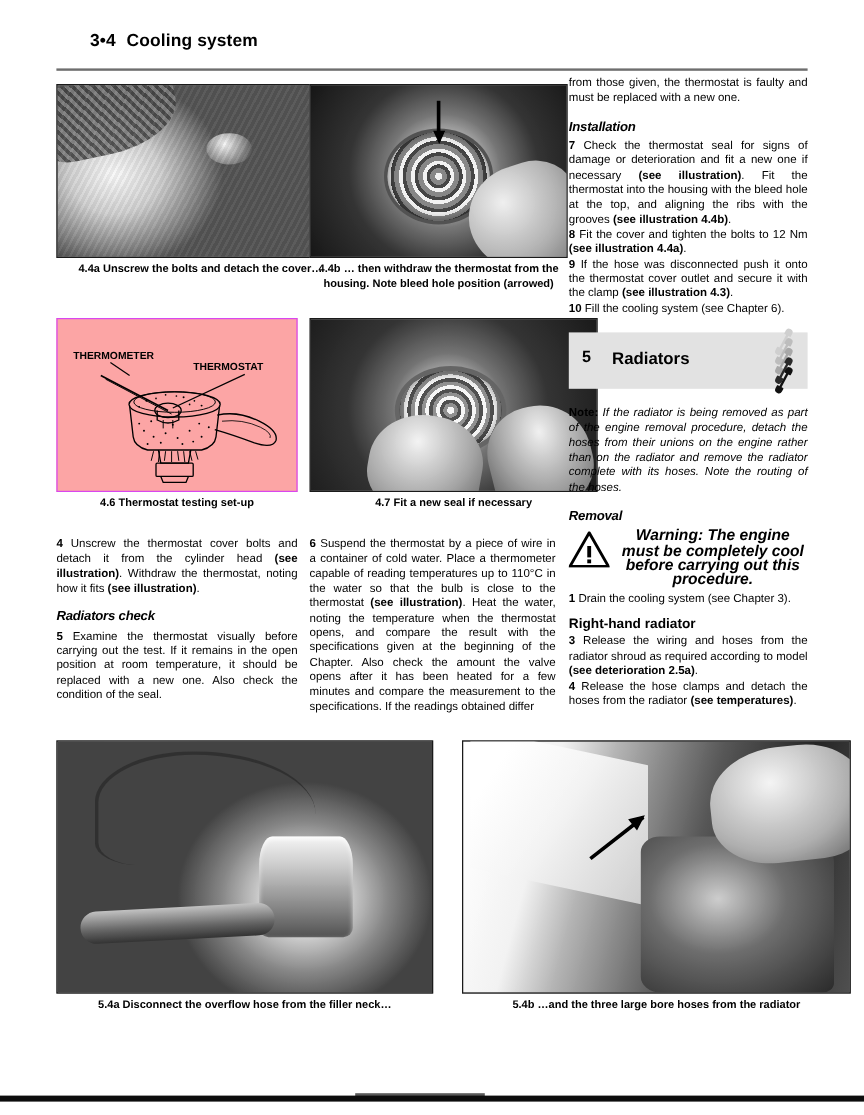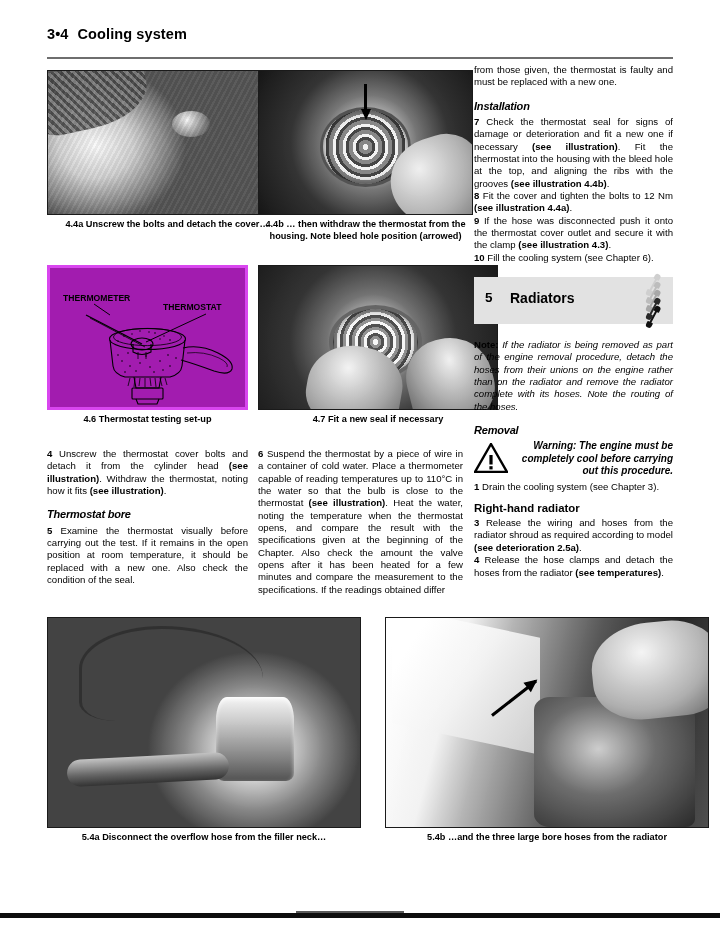--- a/index.html
+++ b/index.html
@@ -31,7 +31,7 @@
     font-weight: bold;
     letter-spacing: 0.1px;
   }
-  .page-header .chap { margin-right: 9px; }
+  .page-header .chap { margin-right: 9px; margin-left: 28px; }
 
   .header-rule {
     position: absolute;

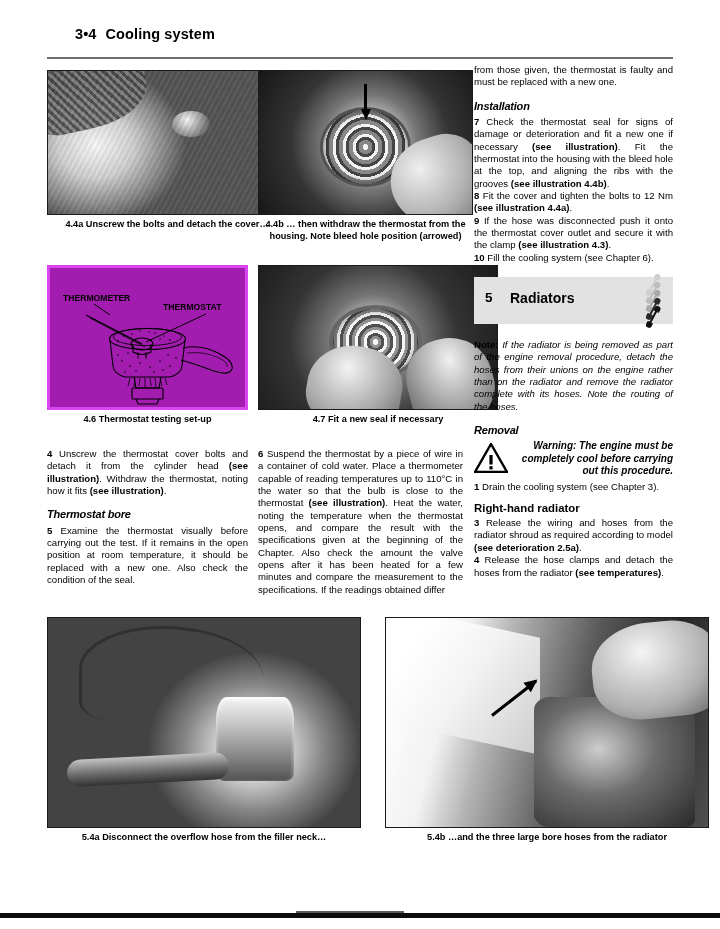--- a/index.html
+++ b/index.html
@@ -271,8 +271,8 @@
   
   .diagram {
     position: relative;
-    border: 3px solid #d946ef;
-    background: #a21caf;
+    border: 1px solid #d946ef;
+    background: #fca5a5;
     box-sizing: border-box;
     overflow: hidden;
   }

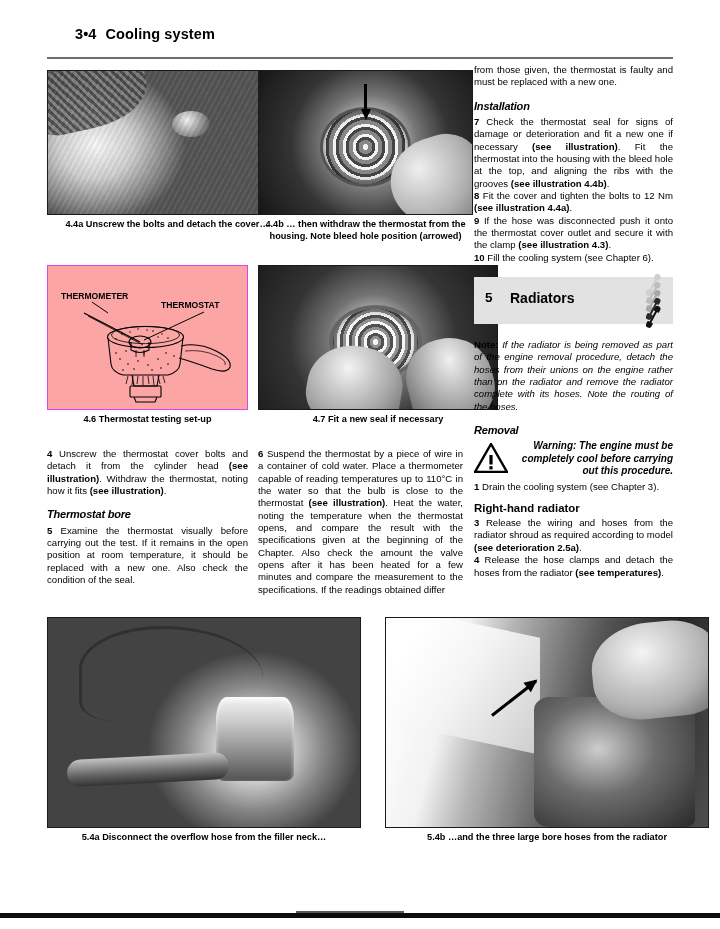--- a/index.html
+++ b/index.html
@@ -363,11 +363,11 @@
     margin-top: 3px;
   }
   .warn-text {
-    font-size: 10px;
+    font-size: 13px;
     line-height: 12.35px;
     font-style: italic;
     font-weight: bold;
-    text-align: right;
+    text-align: center;
   }
 
   .note-p {

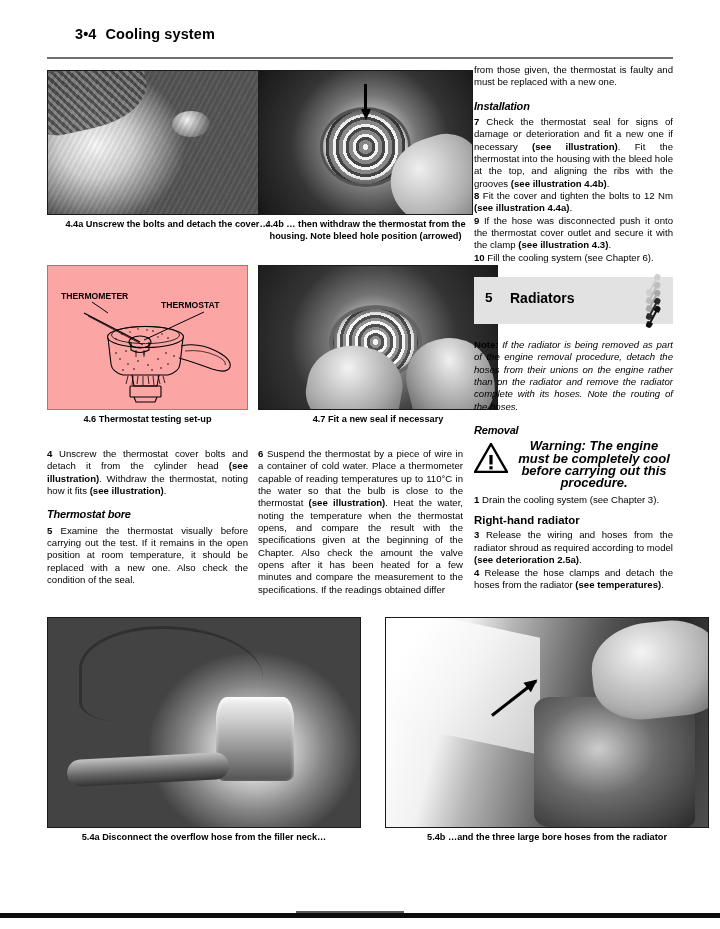--- a/index.html
+++ b/index.html
@@ -494,7 +494,7 @@
     <p><span class="num">4</span>
       <span>Unscrew the thermostat cover bolts and detach it from the cylinder head </span><b>(see illustration)</b><span>. Withdraw the thermostat, noting how it fits </span><b>(see illustration)</b><span>.</span></p>
 
-    <h3 class="sec">Thermostat bore</h3>
+    <h3 class="sec">Radiators check</h3>
 
     <p><span class="num">5</span>
       <span>Examine the thermostat visually before carrying out the test. If it remains in the open position at room temperature, it should be replaced with a new one. Also check the condition of the seal.</span></p>

